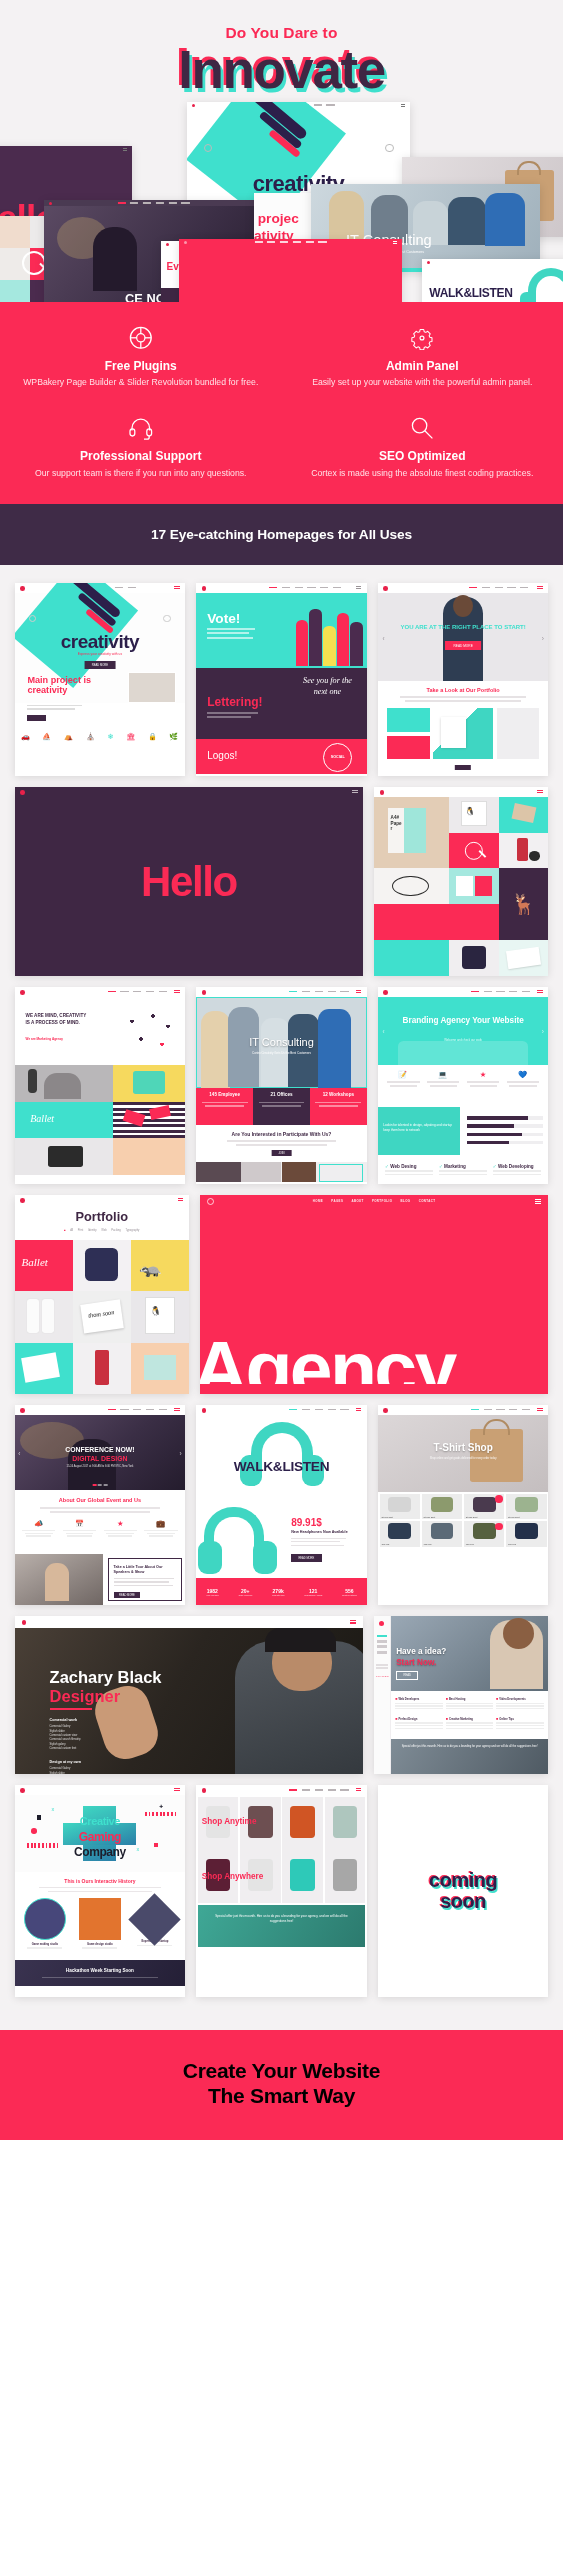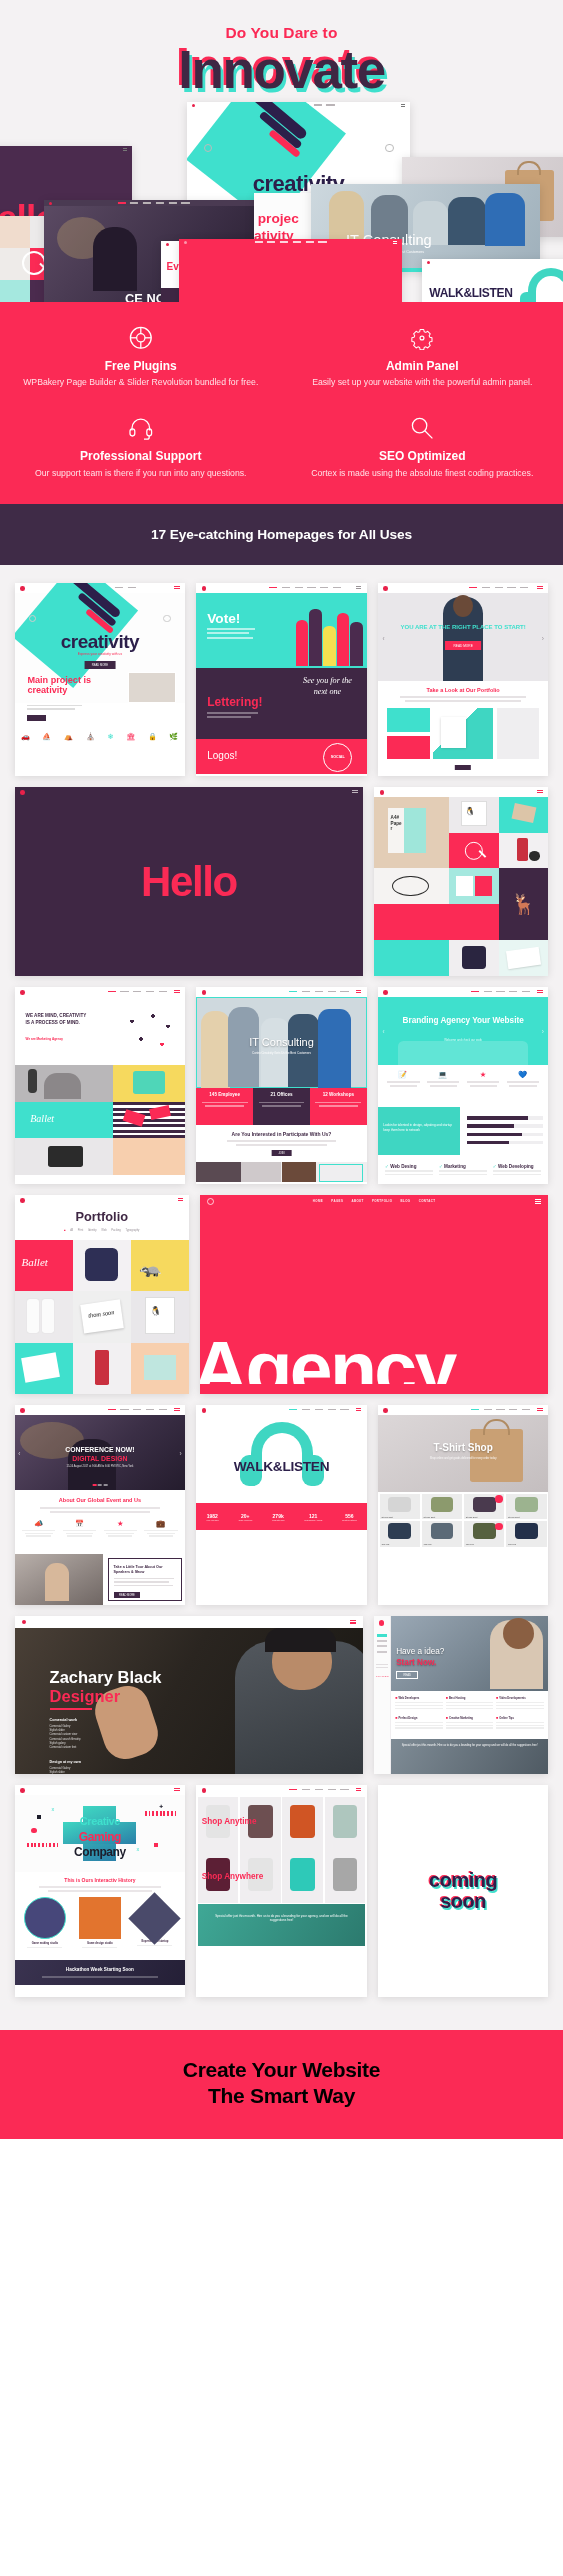--- a/index.html
+++ b/index.html
@@ -873,6 +873,17 @@
         <div style="position:absolute;left:50%;margin-left:-42px;top:40px;width:22px;height:31px;background:#3fd6c2;border-radius:9.1px"></div>
         <div style="position:absolute;left:50%;margin-left:20px;top:40px;width:22px;height:31px;background:#3fd6c2;border-radius:9.1px"></div>
         <div style="position:absolute;left:0;right:0;top:44px;text-align:center;color:#2c1f4a;font-size:13.7px;font-weight:800;letter-spacing:-0.3px">WALK&amp;LISTEN</div>
+      </div>
+      <div class="g-body" style="height:75px;background:#fff">
+        <div style="position:absolute;left:7.3px;top:3.7px;width:60px;height:51px;border:10px solid #3fd6c2;border-bottom:none;border-radius:29px 29px 0 0"></div>
+        <div style="position:absolute;left:1.8px;top:38px;width:24px;height:33px;background:#3fd6c2;border-radius:9.1px"></div>
+        <div style="position:absolute;left:57px;top:38px;width:24px;height:33px;background:#3fd6c2;border-radius:9.1px"></div>
+        <div style="position:absolute;left:95px;top:14.6px;color:#fb2a55;font-size:10px;font-weight:800">89.91$</div>
+        <div style="position:absolute;left:95px;top:27.4px;color:#3f2744;font-size:3.7px;font-weight:700">New Headphones Now Available</div>
+        <div style="position:absolute;left:95px;top:35px;width:55px;height:1.5px;background:#e6e2e4"></div>
+        <div style="position:absolute;left:95px;top:38px;width:49px;height:1.5px;background:#e6e2e4"></div>
+        <div style="position:absolute;left:95px;top:42px;width:53px;height:1.5px;background:#e6e2e4"></div>
+        <div style="position:absolute;left:95px;top:51px;background:#3f2744;color:#fff;font-size:2.6px;padding:2.7px 7.3px">READ MORE</div>
       </div>
       <div style="height:27.4px;background:#fb2a55;display:flex;align-items:center;justify-content:space-around">
         <div style="text-align:center">

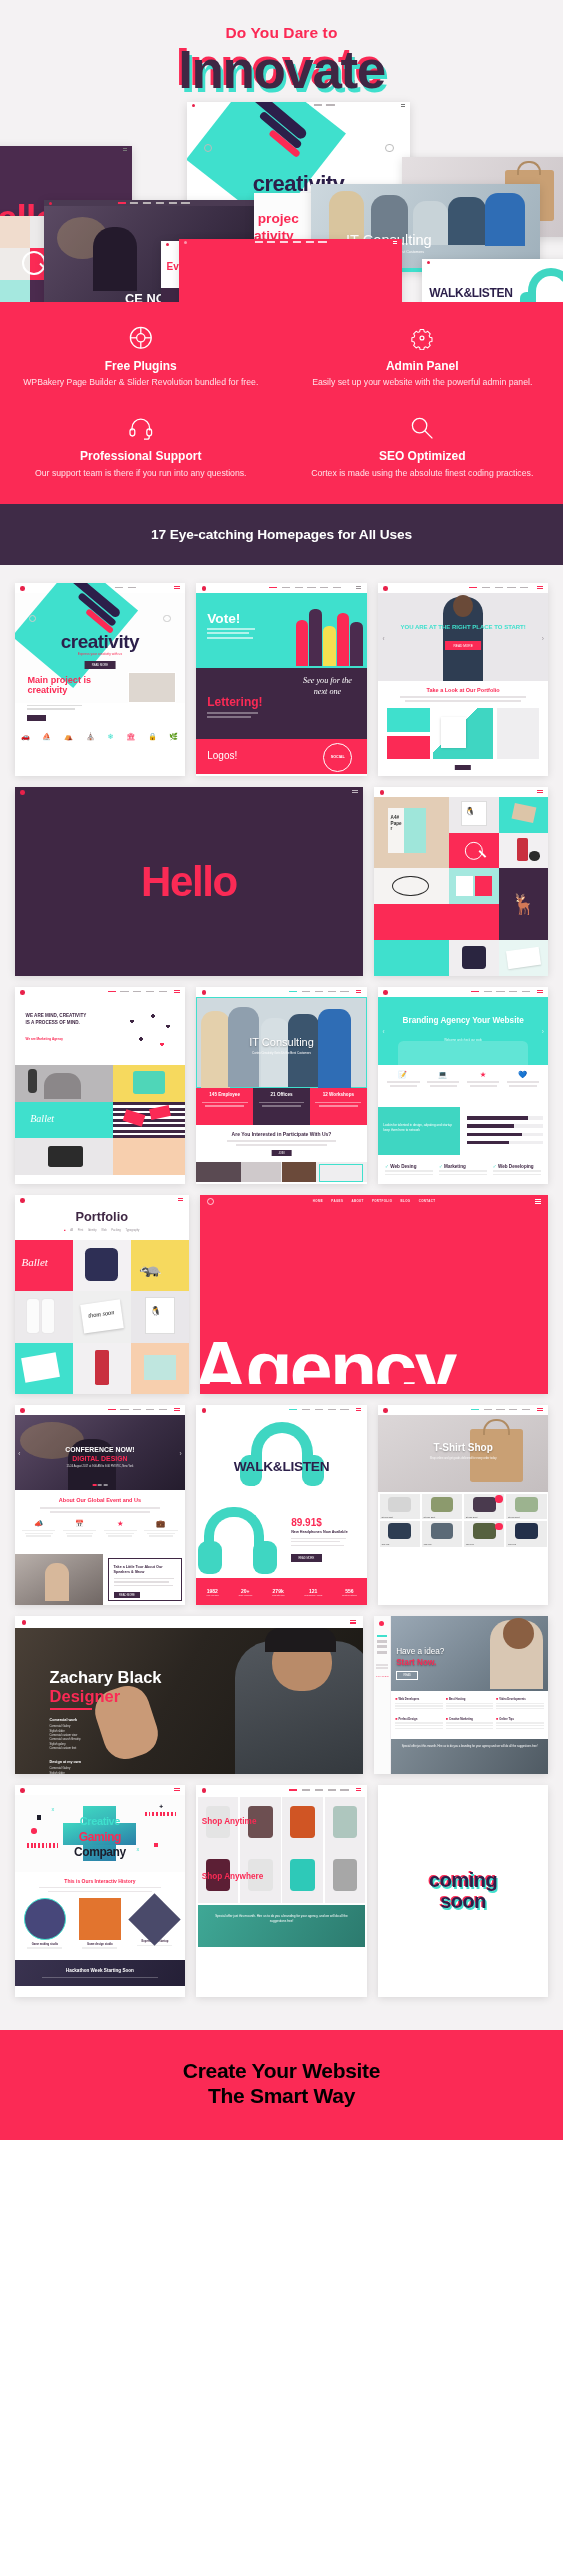--- a/index.html
+++ b/index.html
@@ -1003,7 +1003,7 @@
           <div style="position:absolute;left:0;right:0;top:0;height:75px;background:linear-gradient(140deg,#9aa8b5,#5d6b76)"></div>
           <div style="position:absolute;right:5.5px;top:3.7px;width:53px;height:69px;background:#d9c7b3;border-radius:20px 20px 0 0"></div>
           <div style="position:absolute;right:14.6px;top:1.8px;width:31px;height:31px;border-radius:50%;background:#8a5f42"></div>
-          <div style="position:absolute;left:5.5px;top:31px;color:#fff;font-size:8.2px;font-weight:400;text-shadow:0 0.9px 1.8px rgba(0,0,0,.4)">Have a idea?</div>
+          <div style="position:absolute;left:5.5px;top:31px;color:#fff;font-size:8.2px;font-weight:700;text-shadow:0 0.9px 1.8px rgba(0,0,0,.4)">Have a idea?</div>
           <div style="position:absolute;left:5.5px;top:42px;color:#fb2a55;font-size:8.2px;font-weight:800;text-shadow:0 0.9px 1.8px rgba(0,0,0,.4)">Start Now.</div>
           <div style="position:absolute;left:5.5px;top:55px;border:0.9px solid #fff;color:#fff;font-size:2.7px;padding:1.8px 6.4px">READ</div>
           <div style="position:absolute;left:0;right:0;top:75px;height:48px;background:#fff;display:grid;grid-template-columns:repeat(3,1fr);gap:2.7px;padding:5.5px 4.6px">

